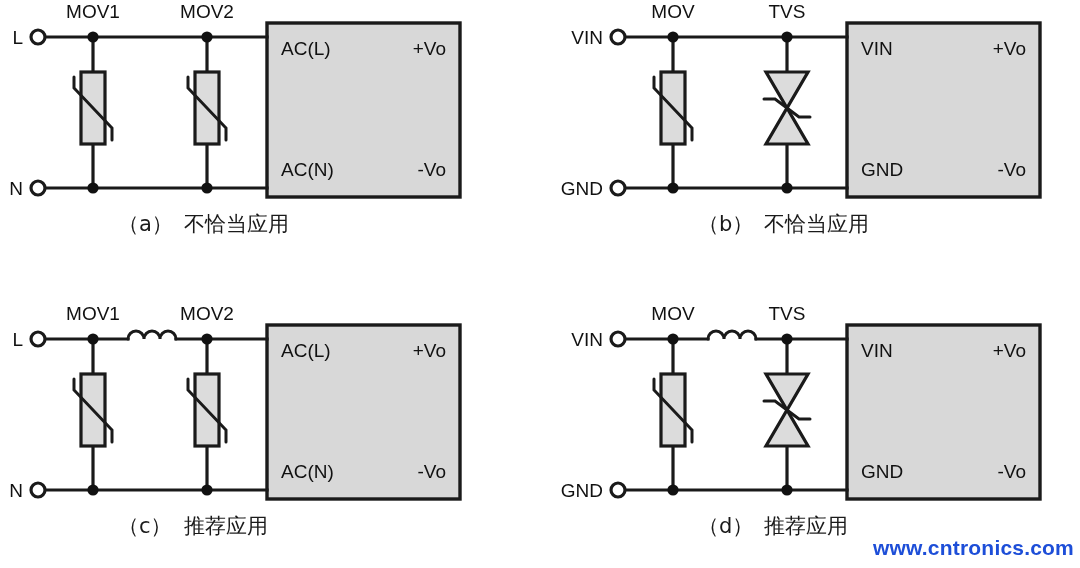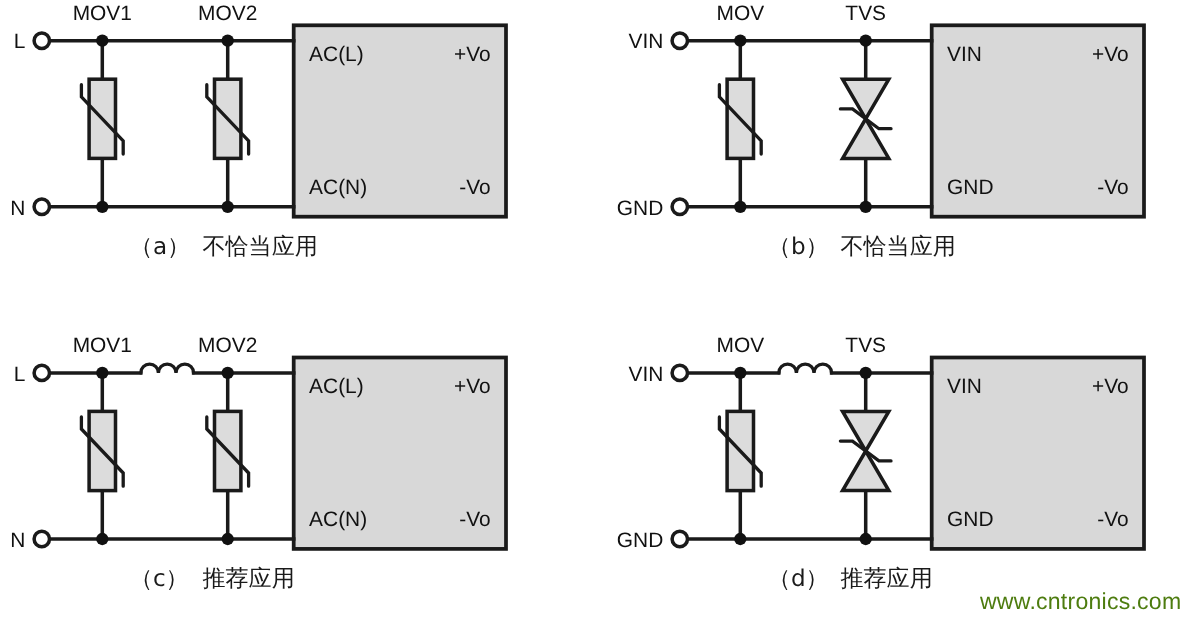--- a/index.html
+++ b/index.html
@@ -84,10 +84,11 @@
     bottom: 8px;
     font-family: "Liberation Sans", sans-serif;
     font-size: 21px;
-    color: #4d7c0f;
+    color: #1d4ed8;
     letter-spacing: 0.2px;
     white-space: nowrap;
     pointer-events: none;
+    font-weight: bold;
   }
 </style>
 </head>

